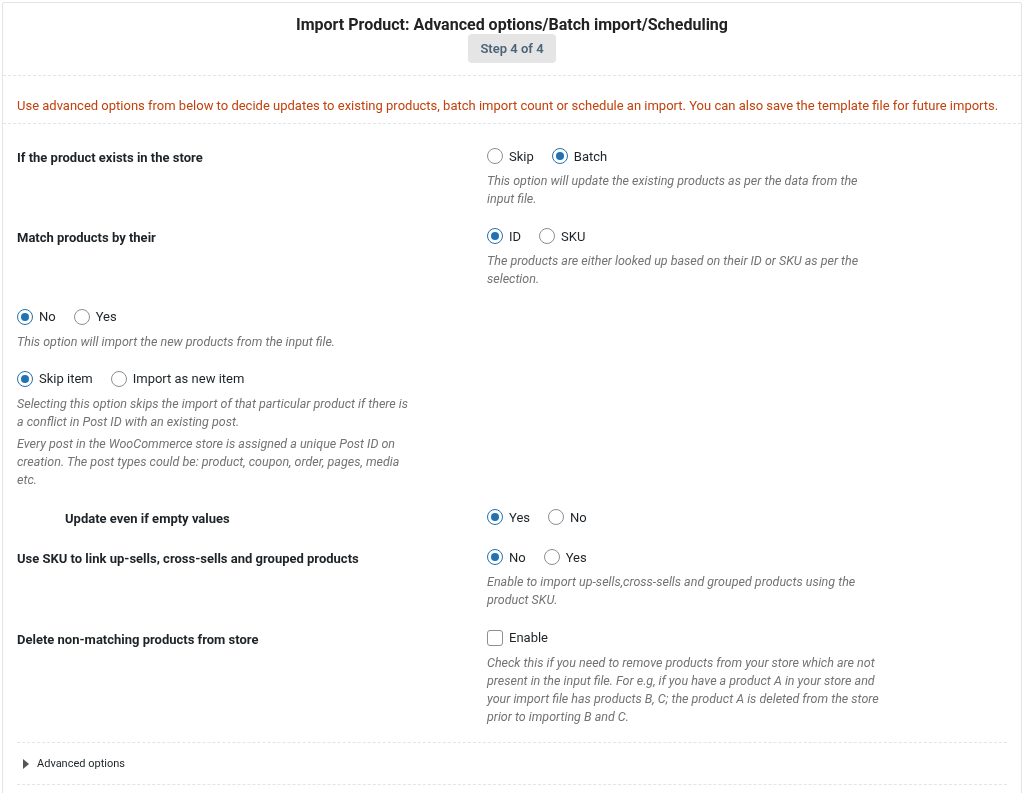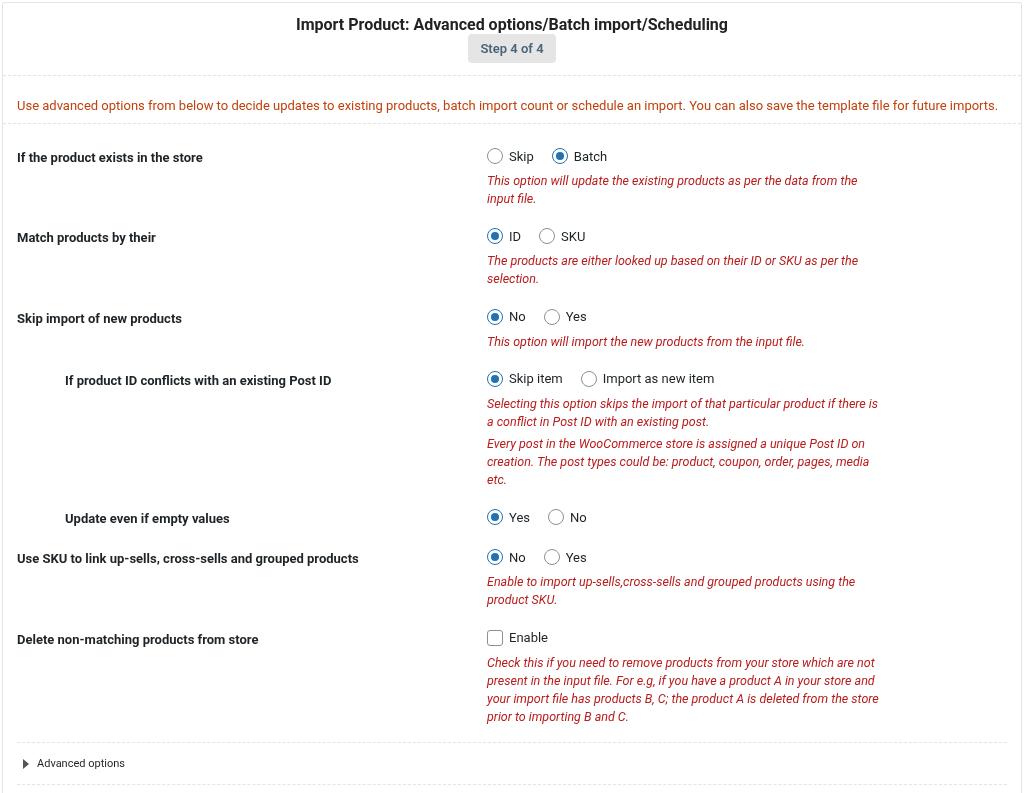--- a/index.html
+++ b/index.html
@@ -87,7 +87,7 @@
   }
   .help {
     font-style: italic;
-    color: #b91c1c;
+    color: #737373;
     font-size: 12.5px;
     line-height: 1.45;
     margin-bottom: 4px;

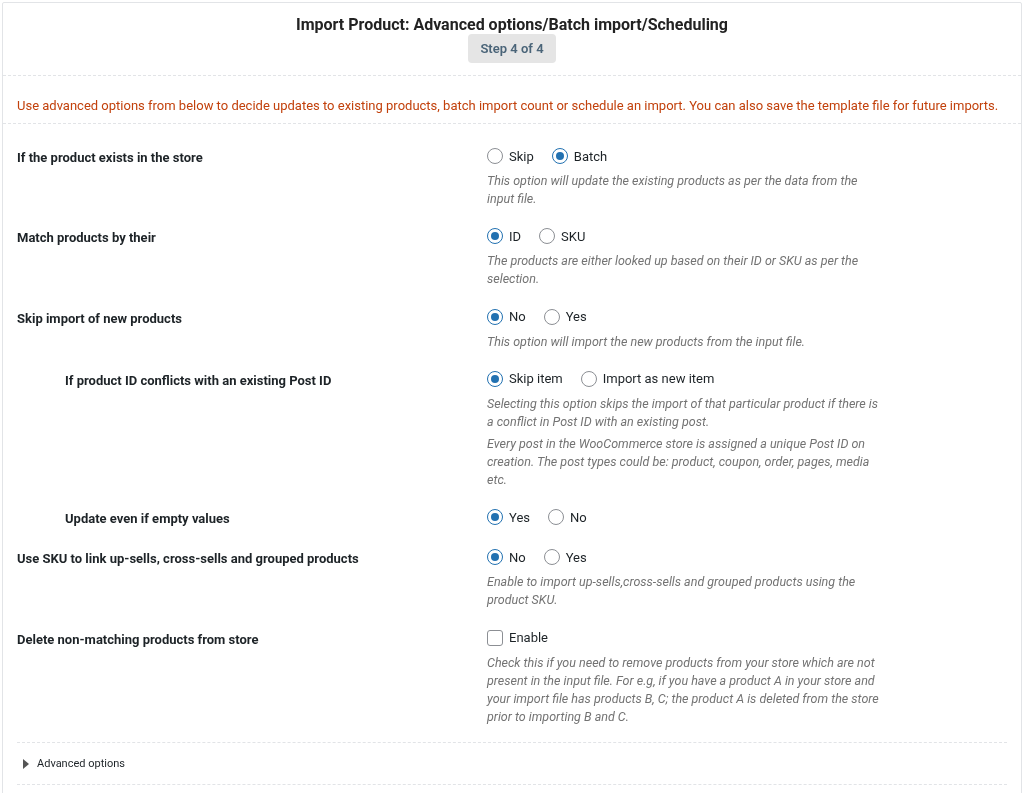--- a/index.html
+++ b/index.html
@@ -164,7 +164,6 @@
     </div>
 
     <div class="row">
-      <div class="label">Skip import of new products</div>
       <div class="controls">
         <div class="radio-line">
           <label class="radio-opt">

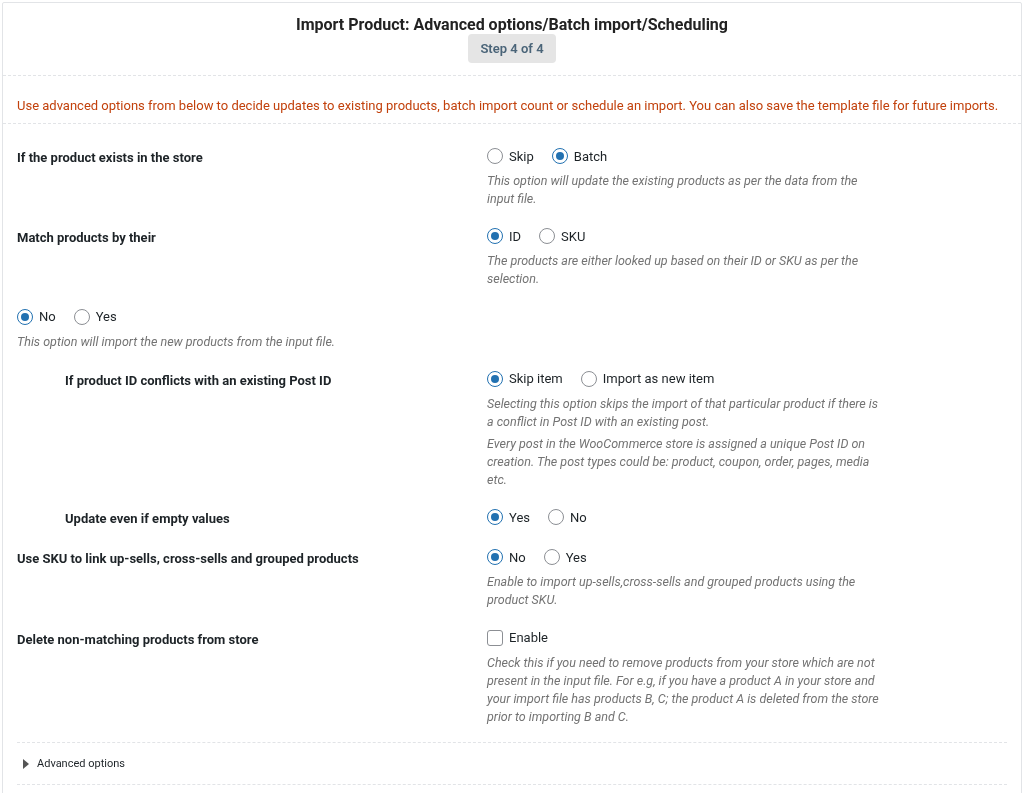--- a/index.html
+++ b/index.html
@@ -182,7 +182,6 @@
     </div>
 
     <div class="row indent">
-      <div class="label">If product ID conflicts with an existing Post ID</div>
       <div class="controls">
         <div class="radio-line">
           <label class="radio-opt">

